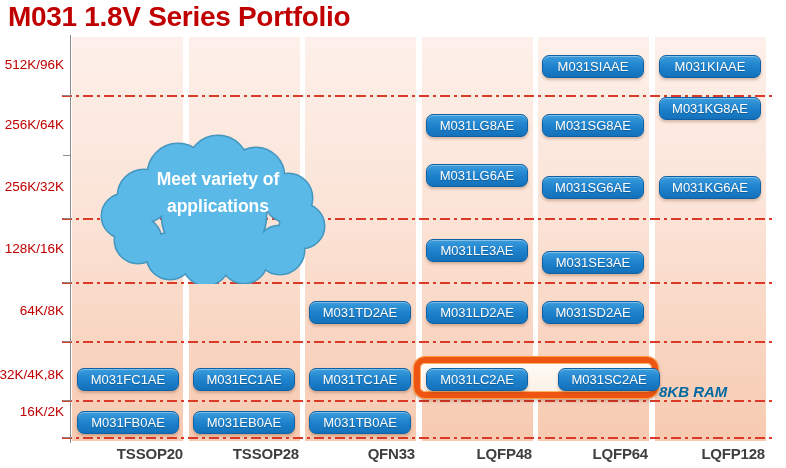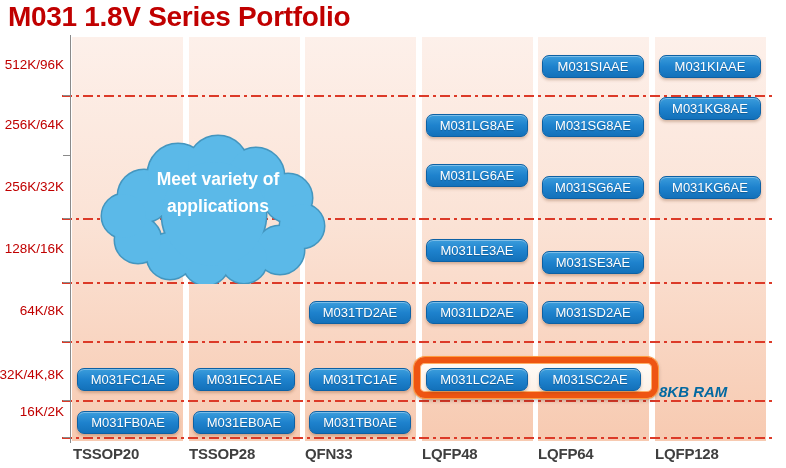--- a/index.html
+++ b/index.html
@@ -131,7 +131,7 @@
       <div class="chip" style="left: 193px; top: 367.5px;">M031EC1AE</div>
       <div class="chip" style="left: 309px; top: 367.5px;">M031TC1AE</div>
       <div class="chip" style="left: 426px; top: 367.5px;">M031LC2AE</div>
-      <div class="chip" style="left: 539px; top: 367.5px;">M031SC2AE</div>
+      <div class="chip" style="left: 558px; top: 367.5px;">M031SC2AE</div>
       <div class="chip" style="left: 77px; top: 410.5px;">M031FB0AE</div>
       <div class="chip" style="left: 193px; top: 410.5px;">M031EB0AE</div>
       <div class="chip" style="left: 309px; top: 410.5px;">M031TB0AE</div>

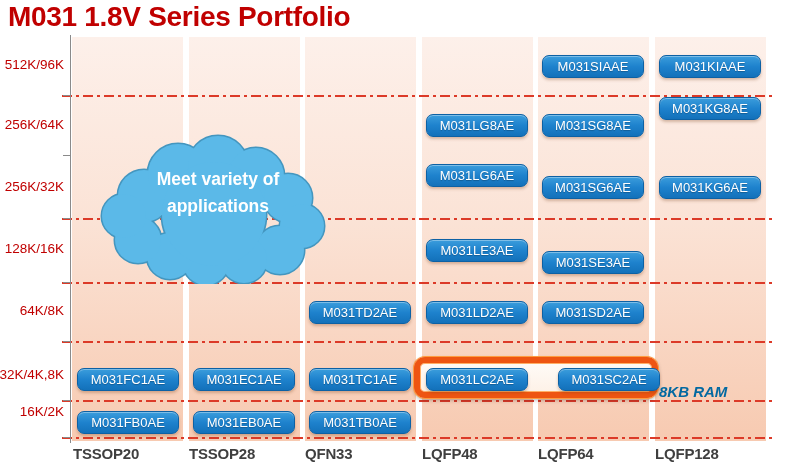--- a/index.html
+++ b/index.html
@@ -31,7 +31,7 @@
     color:#C00000;font-size:13.5px;white-space:nowrap;
   }
   .xlabel{
-    position:absolute;top:445px;width:110px;text-align:left;z-index:3;
+    position:absolute;top:445px;width:110px;text-align:right;z-index:3;
     color:#3f3f3f;font-size:15px;font-weight:bold;letter-spacing:-0.2px;
   }
   .chip{

